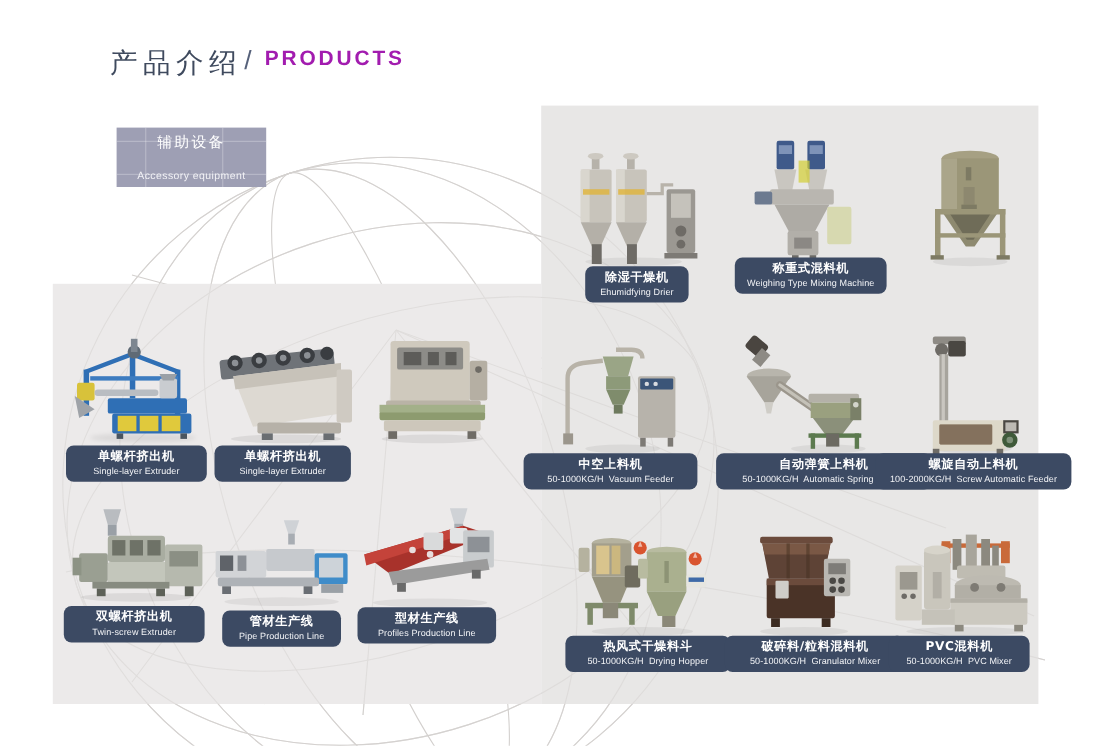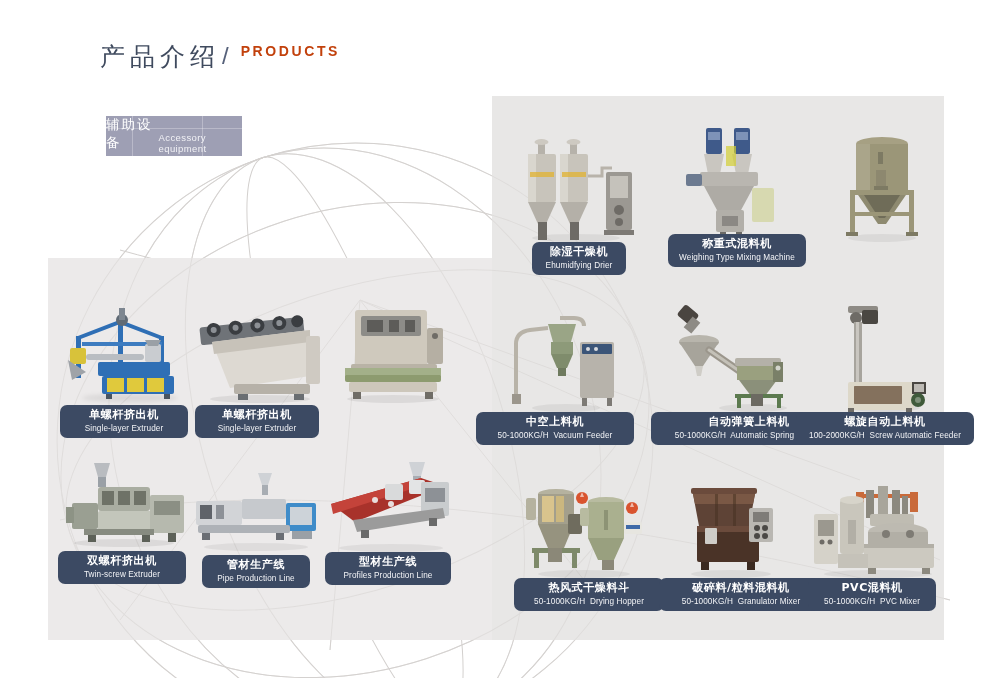--- a/index.html
+++ b/index.html
@@ -20,7 +20,7 @@
   }
   .header .slash{font-size:24px;color:#56617a;margin:0 12px 0 2px;line-height:1;font-weight:300;}
   .header .en{
-    font-size:14px;color:#c2410c;letter-spacing:2.6px;line-height:1;
+    font-size:19px;color:#a21caf;letter-spacing:2.6px;line-height:1;
     padding-bottom:2px;font-weight:600;
   }
 

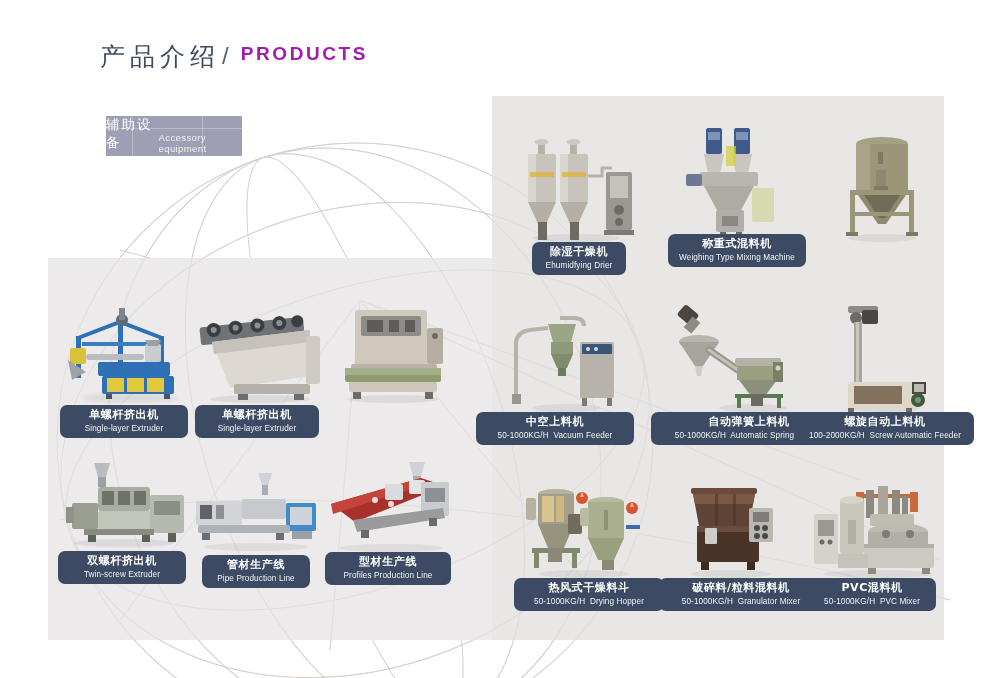--- a/index.html
+++ b/index.html
@@ -26,9 +26,9 @@
 
   
   .cat-badge{
-    position:absolute;left:106px;top:116px;width:136px;height:40px;
+    position:absolute;left:106px;top:116px;width:136px;height:54px;
     background:#9e9fb4;
-    display:flex;flex-direction:row;align-items:flex-start;justify-content:center;
+    display:flex;flex-direction:column;align-items:center;justify-content:center;
     box-shadow:0 0 0 0 rgba(0,0,0,0);
   }
   .cat-badge .grid{position:absolute;inset:0;overflow:hidden;}

